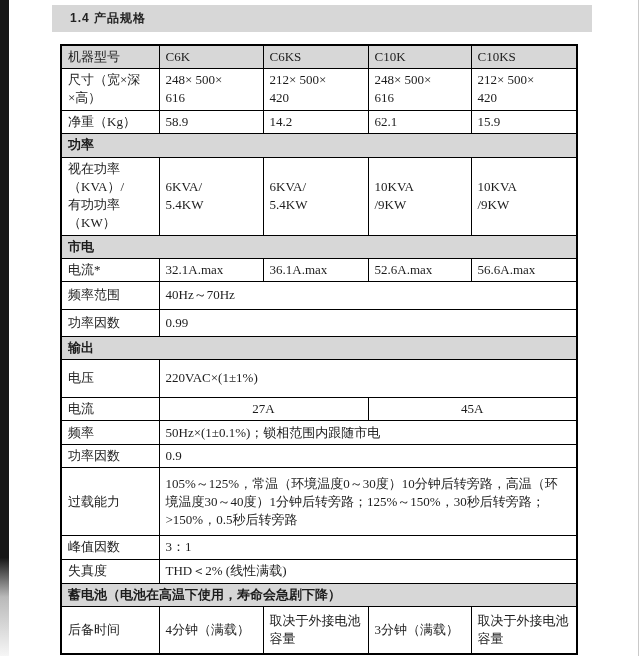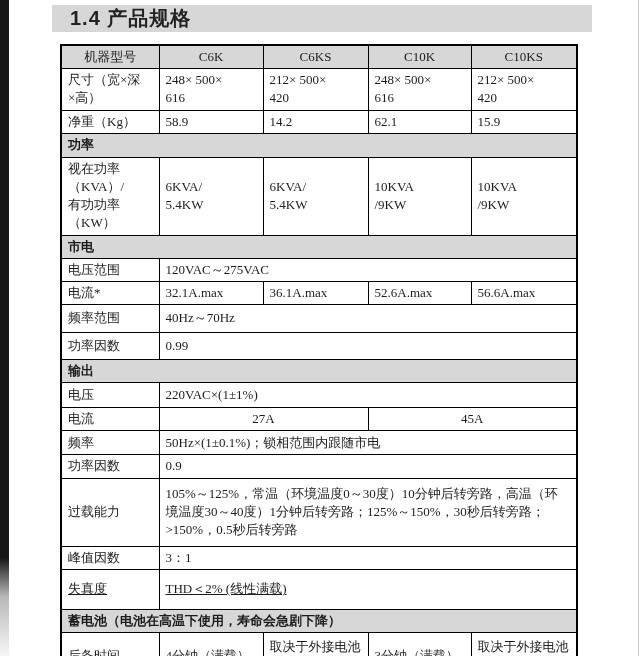--- a/index.html
+++ b/index.html
@@ -22,7 +22,7 @@
   }
   .title-bar .t{
     font-family:"Liberation Sans","DejaVu Sans",sans-serif;
-    font-weight:bold;font-size:20px;color:#222;padding-left:18px;letter-spacing:1px;
+    font-weight:bold;font-size:12px;color:#222;padding-left:18px;letter-spacing:1px;
   }
   table.spec{
     position:absolute;left:60px;top:44px;width:516px;

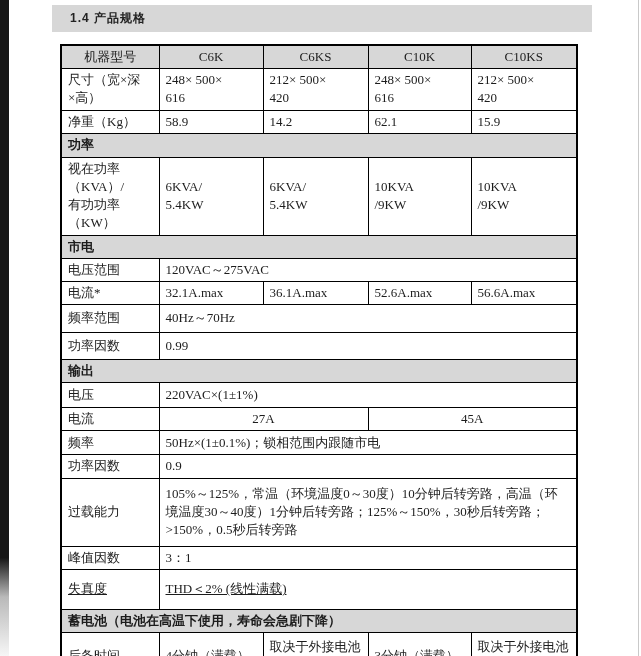--- a/index.html
+++ b/index.html
@@ -60,7 +60,7 @@
     <col style="width:106px">
   </colgroup>
   <tbody>
-      <tr style="height: 22px; text-align: center;">
+      <tr style="height: 22px;">
         <td class="colhead">机器型号</td>
         <td class="colhead">C6K</td>
         <td class="colhead">C6KS</td>

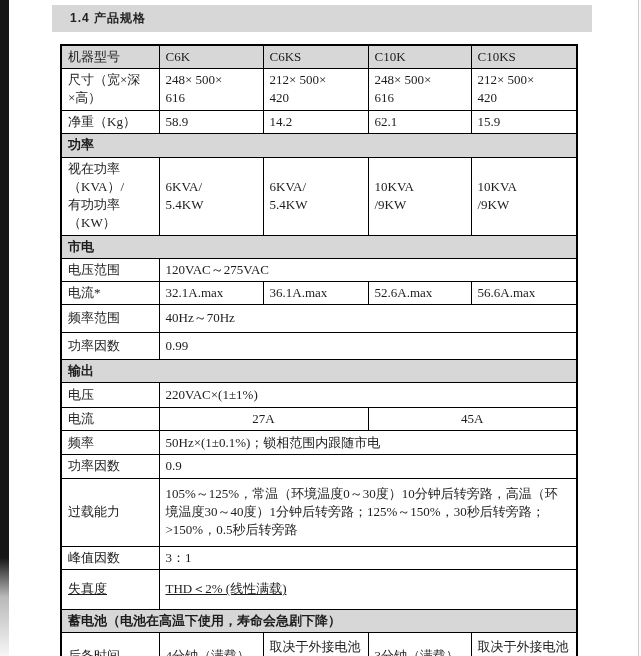--- a/index.html
+++ b/index.html
@@ -107,10 +107,6 @@
         <td colspan="5" class="section">市电</td>
       </tr>
       <tr style="height: 23px;">
-        <td class="label">电压范围</td>
-        <td colspan="4">120VAC～275VAC</td>
-      </tr>
-      <tr style="height: 23px;">
         <td class="label">电流*</td>
         <td>32.1A.max</td>
         <td>36.1A.max</td>

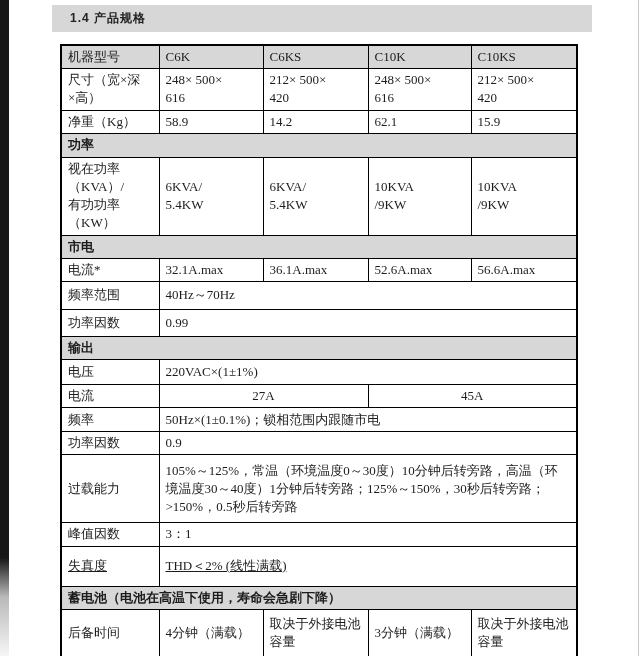--- a/index.html
+++ b/index.html
@@ -124,7 +124,7 @@
       <tr style="height: 23px; padding-left: 32px;">
         <td colspan="5" class="section">输出</td>
       </tr>
-      <tr style="height: 25px;">
+      <tr style="height: 38px;">
         <td class="label">电压</td>
         <td colspan="4">220VAC×(1±1%)</td>
       </tr>

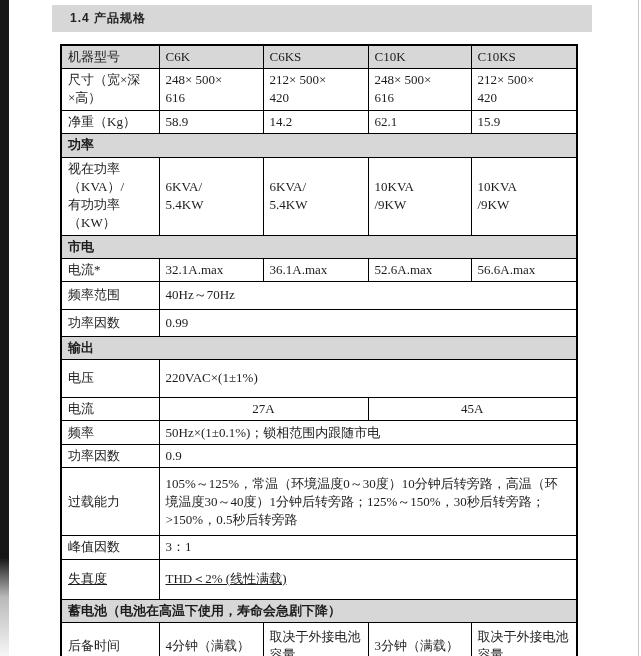--- a/index.html
+++ b/index.html
@@ -149,7 +149,7 @@
         <td class="label">峰值因数</td>
         <td colspan="4">3：1</td>
       </tr>
-      <tr style="height: 40px; text-decoration: underline;">
+      <tr style="height: 24px;">
         <td class="label">失真度</td>
         <td colspan="4">THD＜2% (线性满载)</td>
       </tr>

